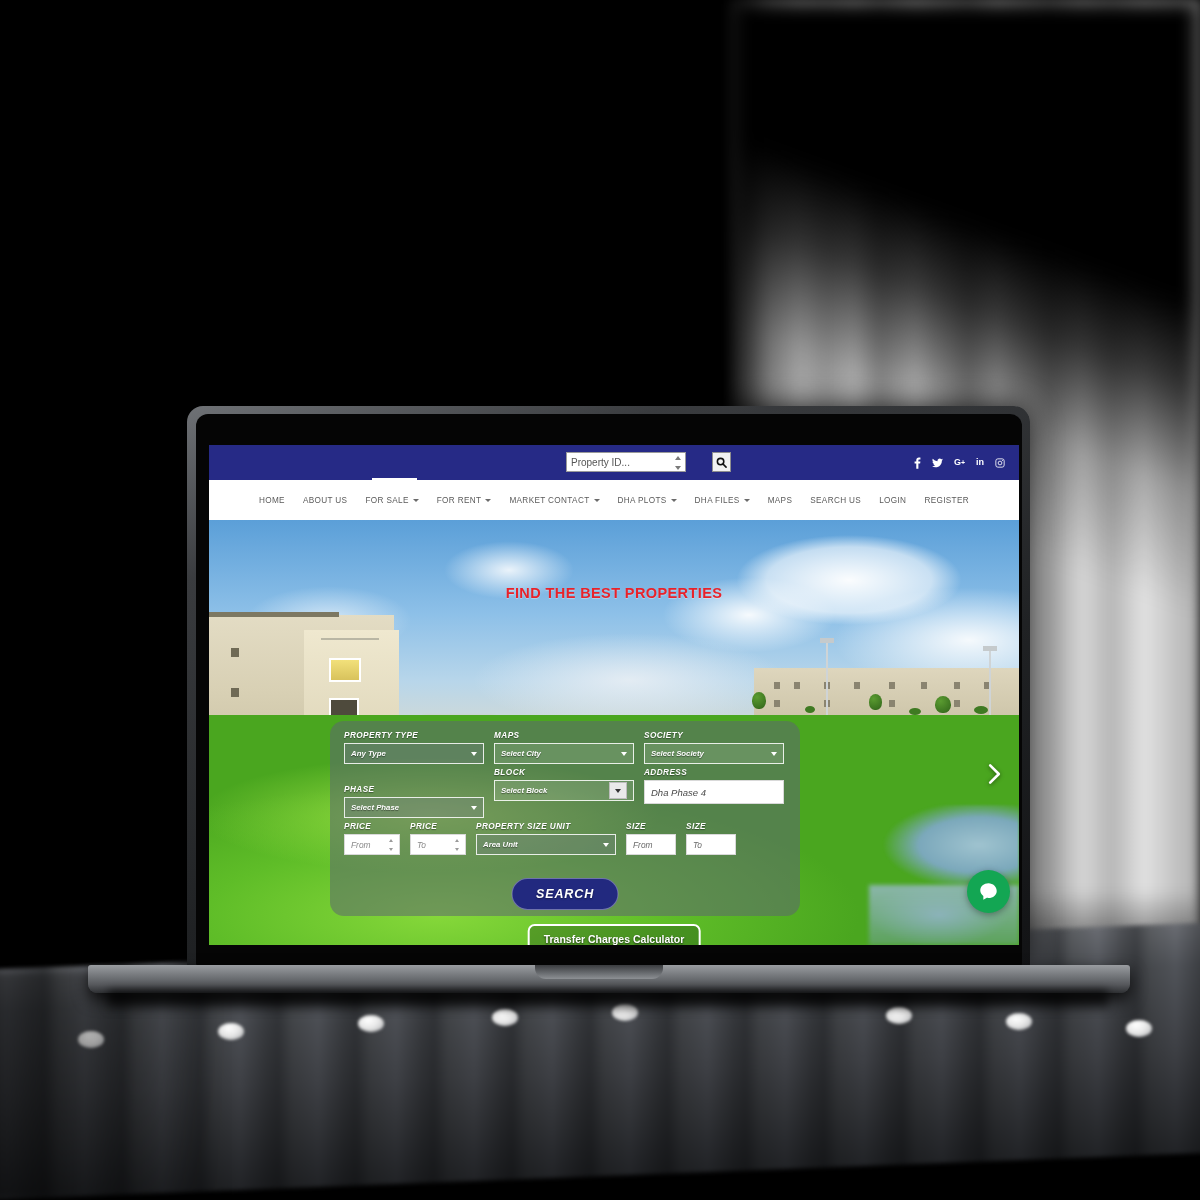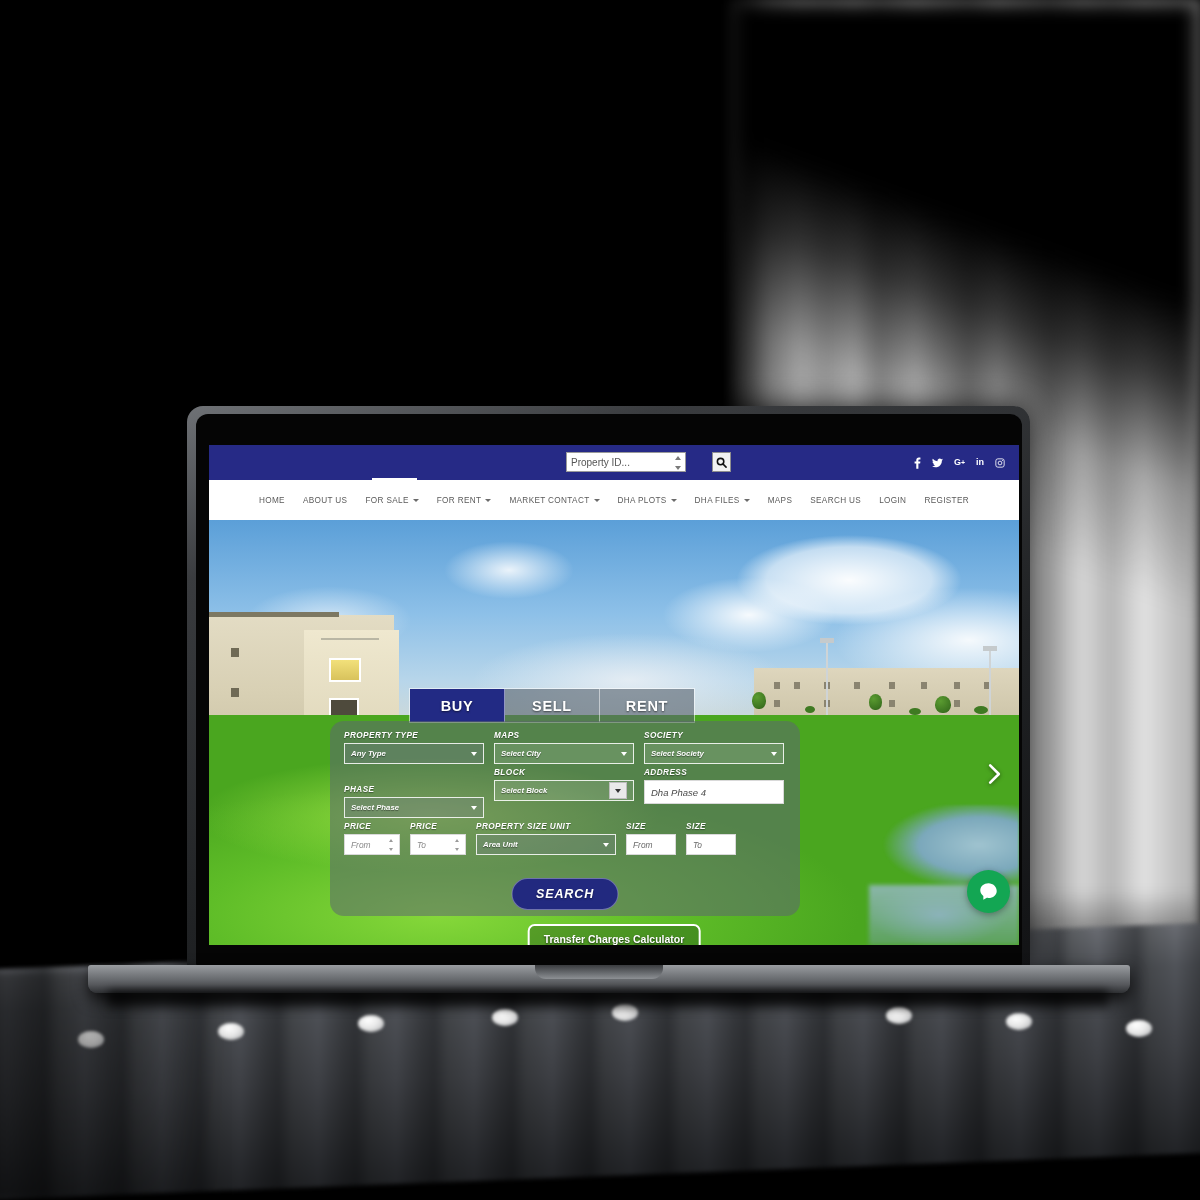--- a/index.html
+++ b/index.html
@@ -496,6 +496,7 @@
         <div class="water"></div>
         <div class="water2"></div>
 
+        <div class="headline">FIND THE BEST PROPERTIES</div>
 
         <div class="tabs">
           <div class="tab active">BUY</div>

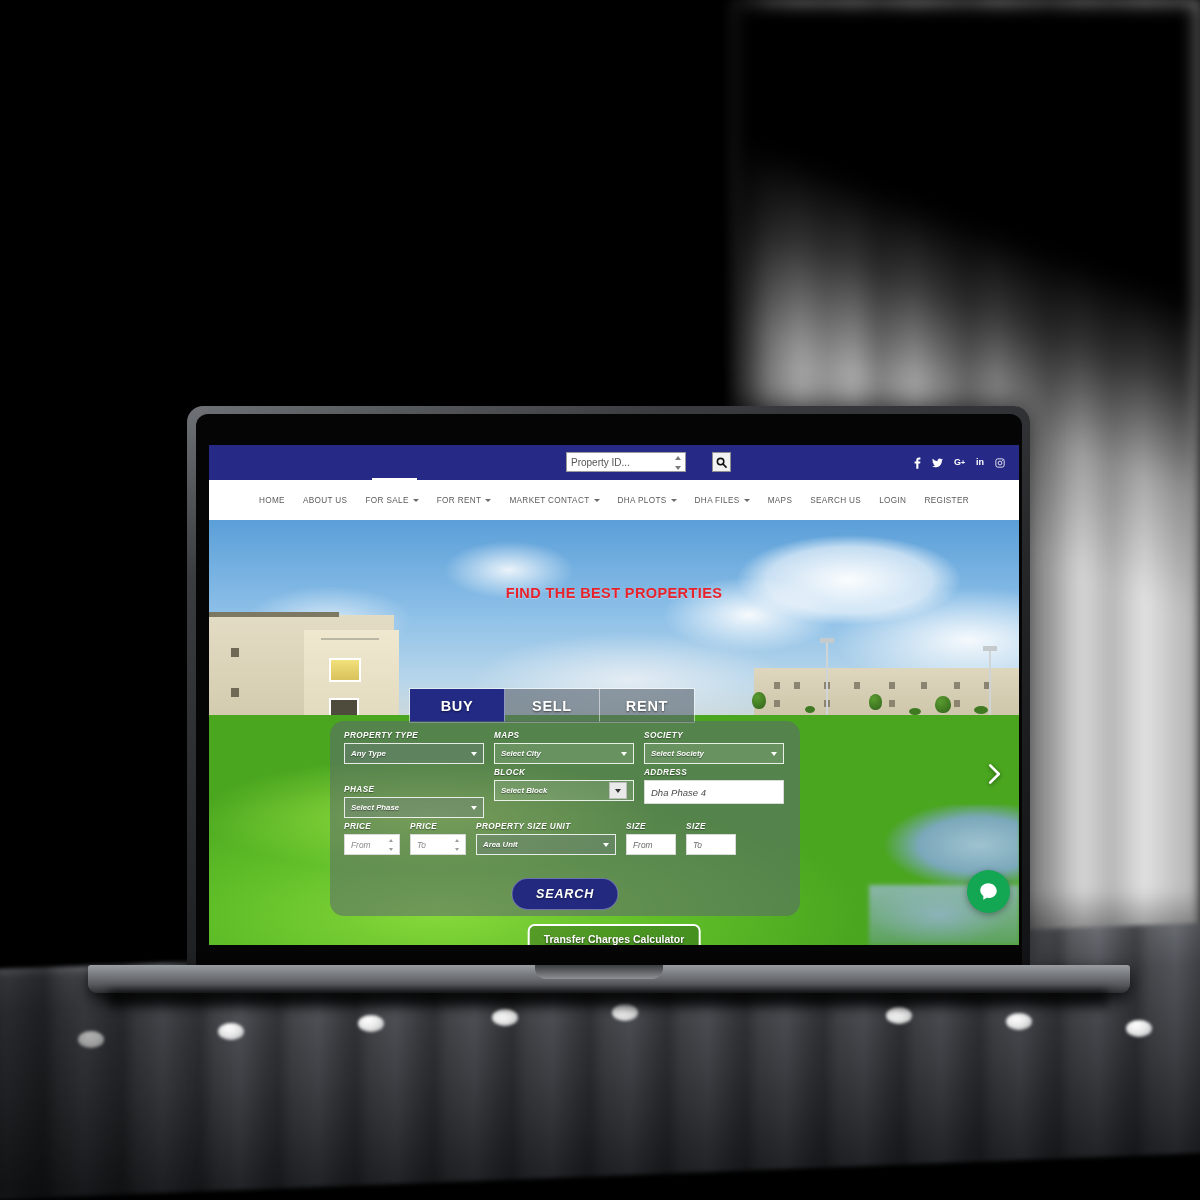--- a/index.html
+++ b/index.html
@@ -498,11 +498,6 @@
 
         <div class="headline">FIND THE BEST PROPERTIES</div>
 
-        <div class="tabs">
-          <div class="tab active">BUY</div>
-          <div class="tab">SELL</div>
-          <div class="tab">RENT</div>
-        </div>
 
         <div class="panel">
 

